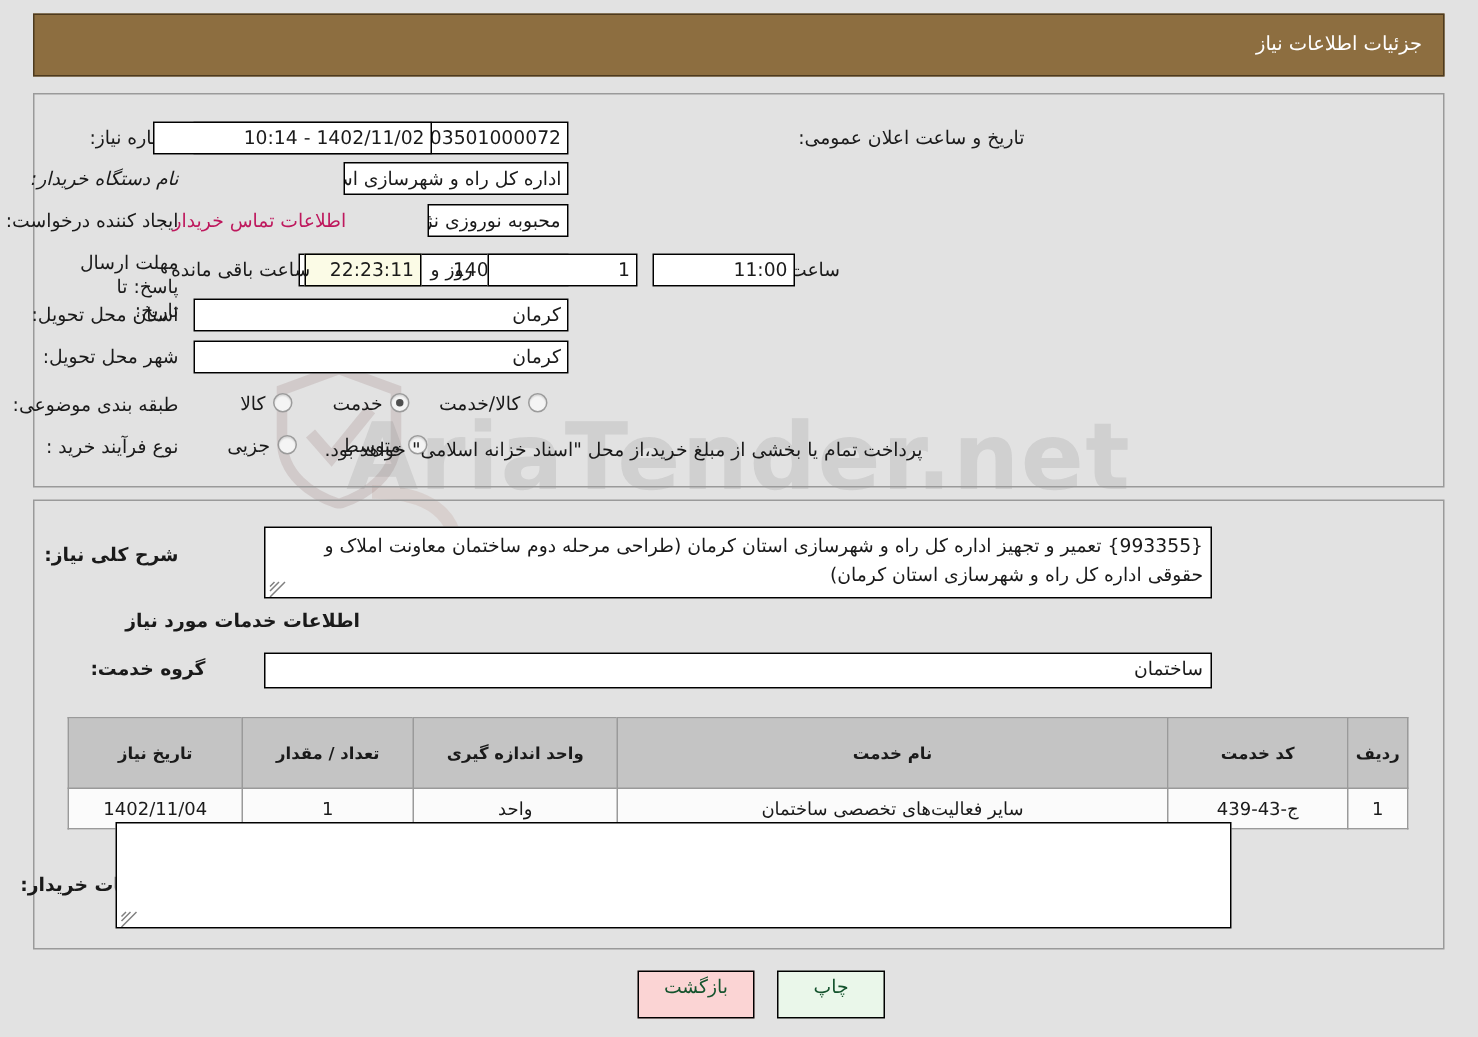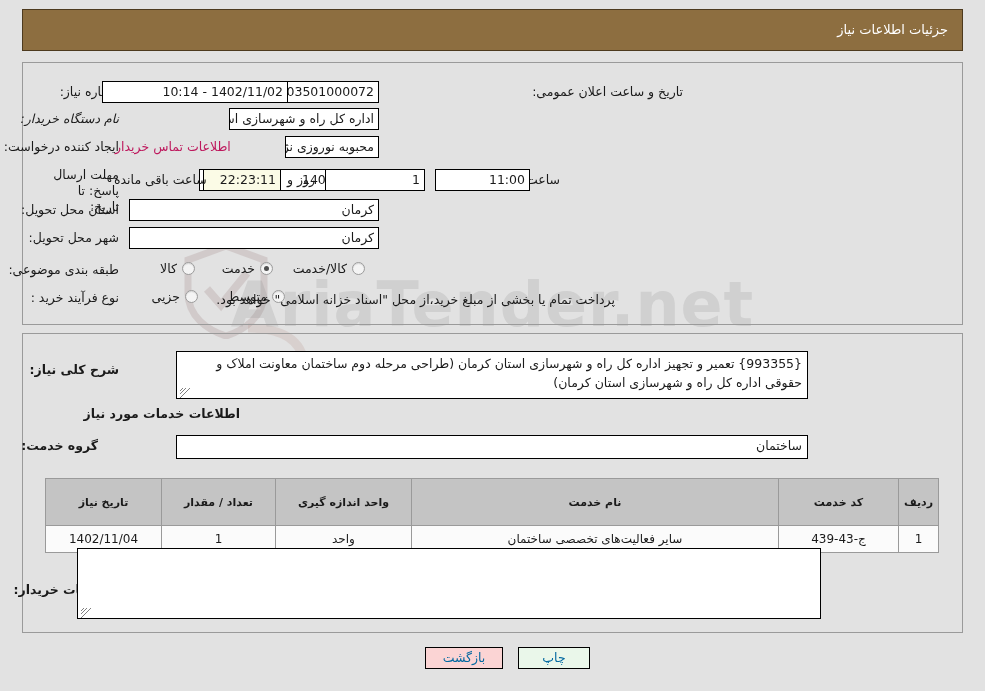--- a/index.html
+++ b/index.html
@@ -338,7 +338,7 @@
 
 <div class="section-heading" style="right:745px; top:406px;">اطلاعات خدمات مورد نیاز</div>
 
-<div class="lbl lbl-b" style="right:887px; top:438px;margin-left:40px;">گروه خدمت:</div>
+<div class="lbl lbl-b" style="right:848px; top:438px;margin-left:40px;">گروه خدمت:</div>
 <div class="ta" style="right:177px; top:435px; left:176px; height:24px; line-height:20px; padding-top:0;">ساختمان</div>
 
 <div class="tbl-wrap">

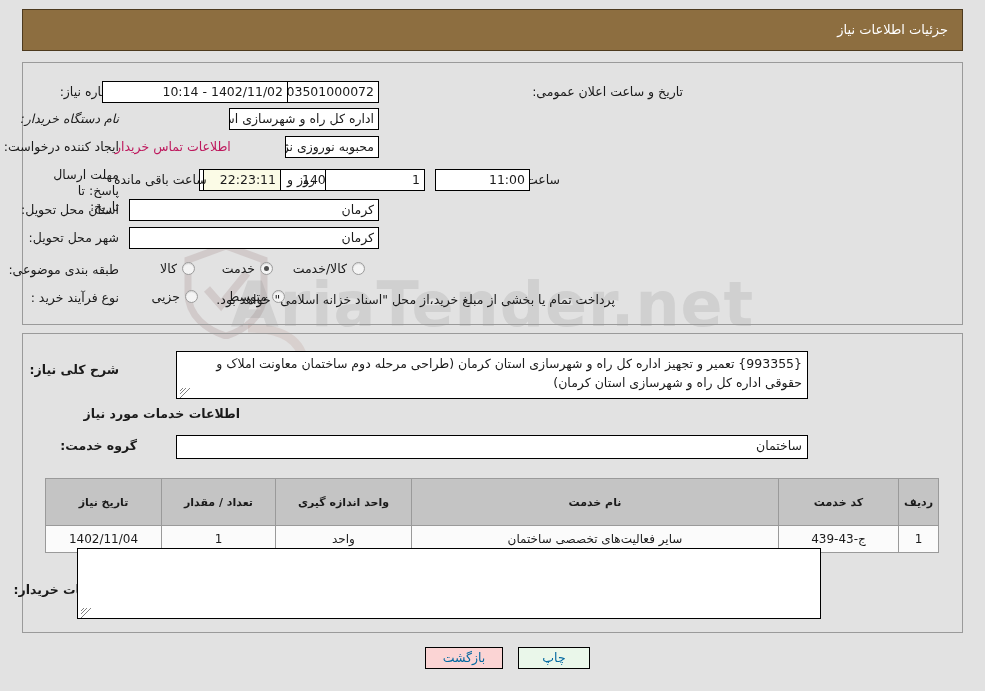--- a/index.html
+++ b/index.html
@@ -233,13 +233,13 @@
   
   .btn {
     position: absolute;
-    height: 22px;
+    height: 32px;
     line-height: 20px;
     text-align: center;
     border: 1px solid #000000;
     box-sizing: border-box;
     font-size: 12.5px;
-    color: #0369a1;
+    color: #14532d;
     cursor: pointer;
     z-index: 4;
     user-select: none;

